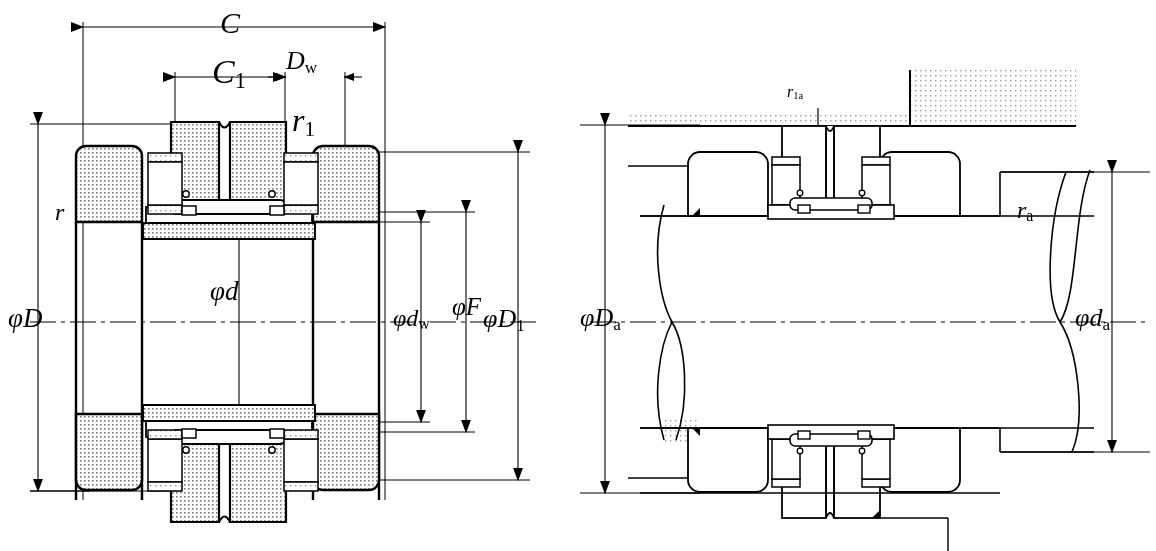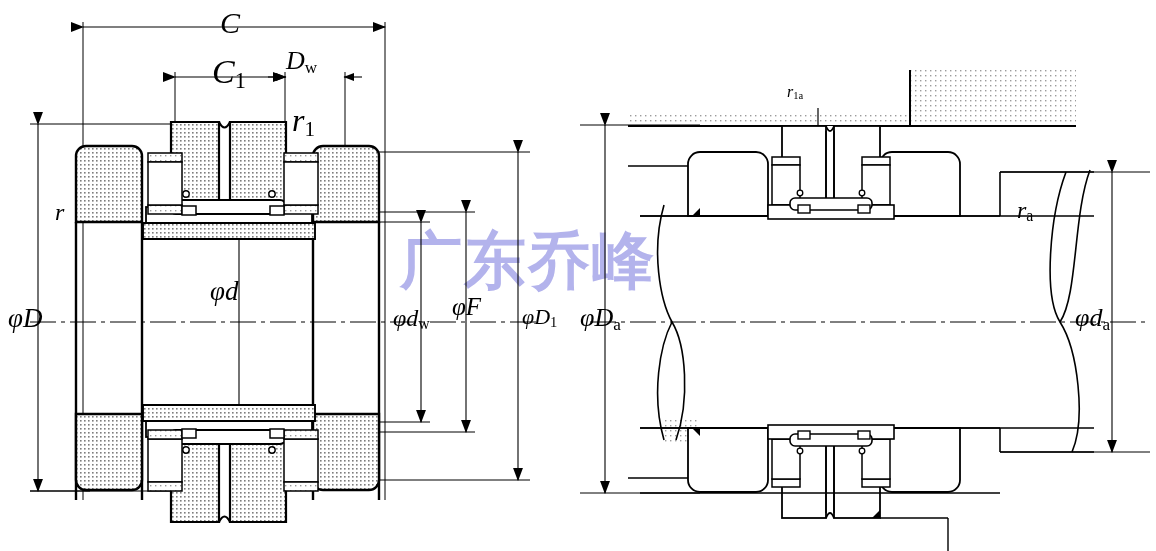--- a/index.html
+++ b/index.html
@@ -19,7 +19,6 @@
 
 <div id="root">
 
-  <div id="watermark">广东乔峰</div>
 
   <svg class="layer" viewBox="0 0 1156 551">
     <defs>

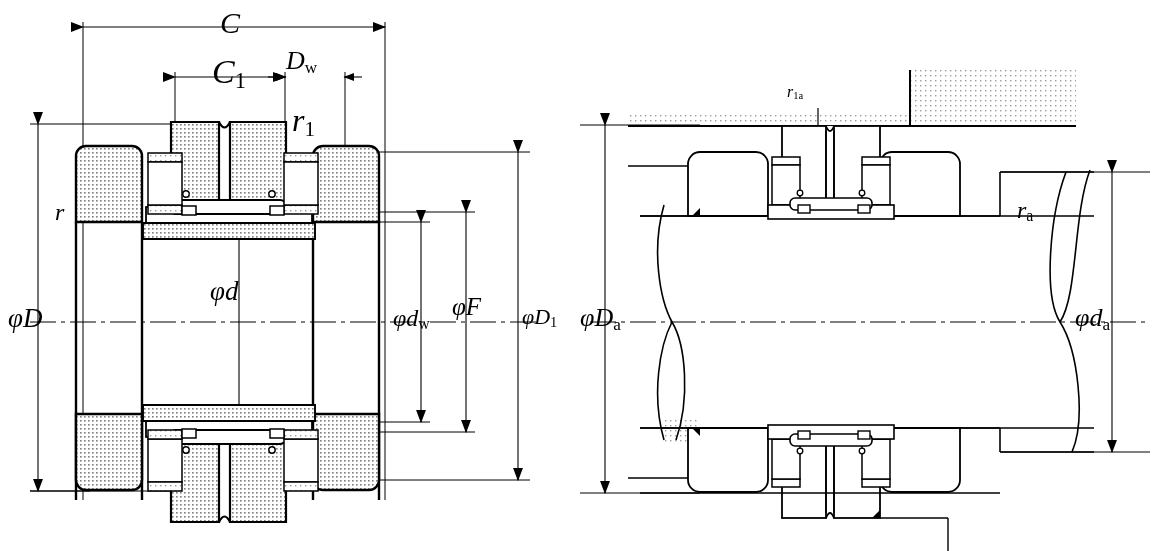--- a/index.html
+++ b/index.html
@@ -317,7 +317,7 @@
 
   <div class="lbl" style="left:452px;top:294px;font-size:25px;"><span>φ</span><span>F</span></div>
 
-  <div class="lbl" style="left:483px;top:306px;font-size:22px;margin-left:39px;"><span>φ</span><span>D</span><span class="sub">1</span></div>
+  <div class="lbl" style="left:483px;top:306px;font-size:26px;"><span>φ</span><span>D</span><span class="sub">1</span></div>
 
   <div class="lbl" style="left:787px;top:84px;font-size:16px;"><span>r</span><span class="sub">1a</span></div>
 

